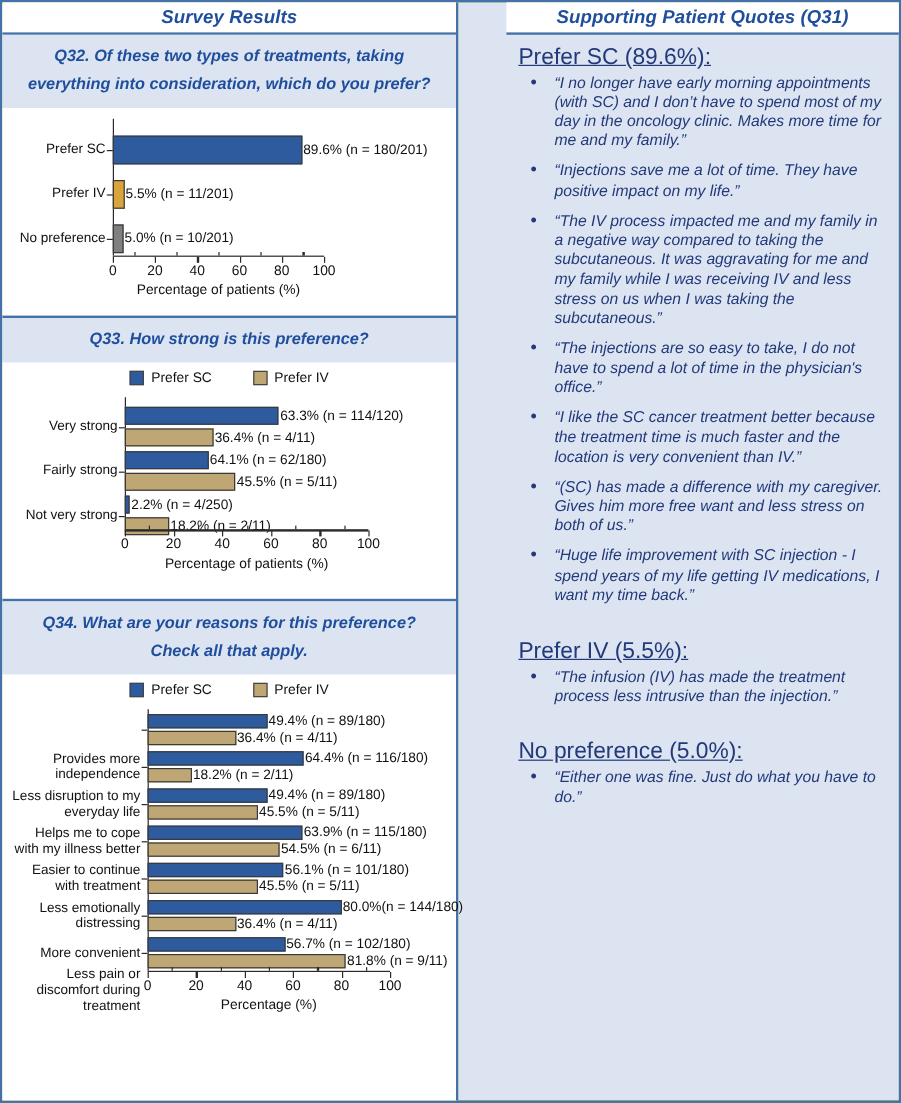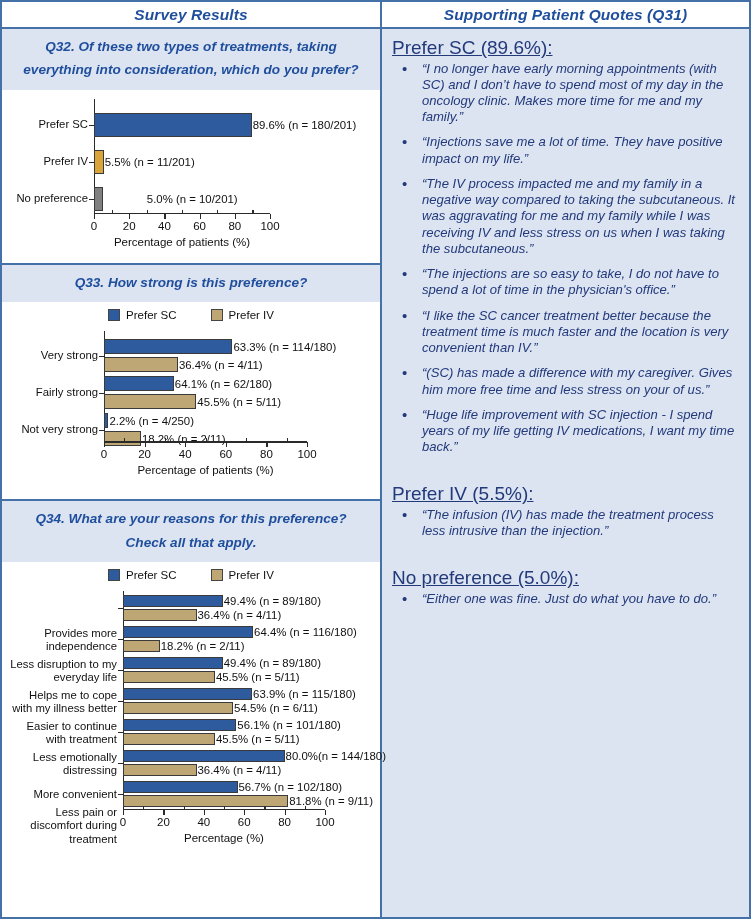--- a/index.html
+++ b/index.html
@@ -26,7 +26,7 @@
     flex:1 1 auto;
     box-sizing:border-box;
     background:#dce4f2;
-    display:flex;flex-direction:column;
+    display:flex;flex-direction:column;padding-left:40px;
   }
   
   .panel-head{

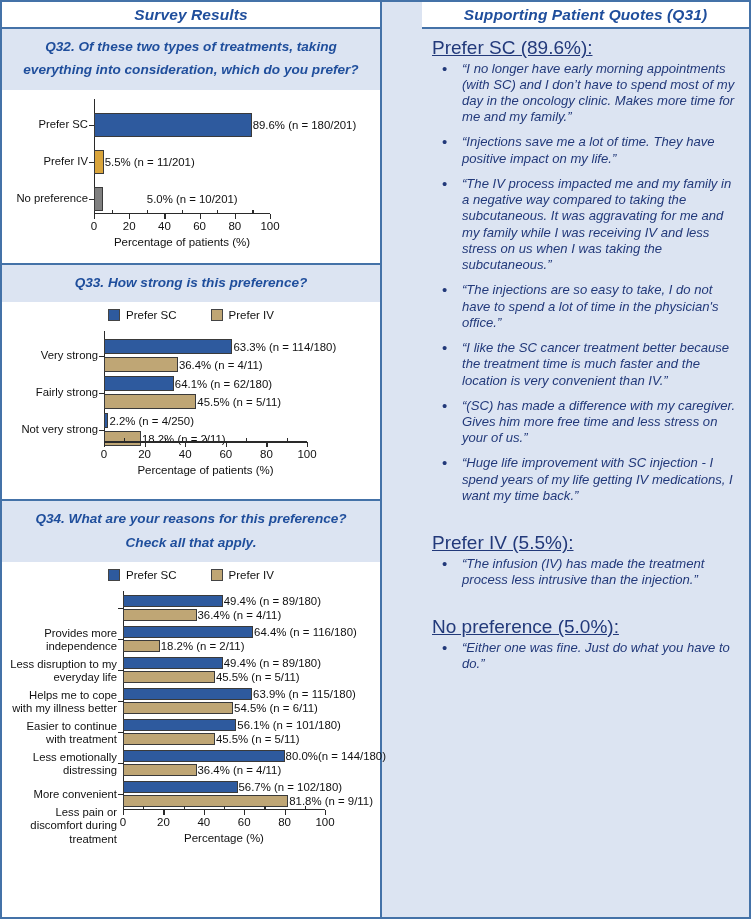--- a/index.html
+++ b/index.html
@@ -157,7 +157,7 @@
           <div class="catlabel" style="top: 63px; left: 8px; width: 78px;">Prefer IV</div>
           <div class="catdash" style="left: 87px; top: 63px;"></div>
           <div class="bar" style="left: 92px; top: 88px; width: 8.8px; height: 24px; background: rgb(128, 128, 128);"></div>
-          <div class="vallabel" style="left: 101.8px; top: 100px; margin-left: 43px;">5.0% (n = 10/201)</div>
+          <div class="vallabel" style="left: 101.8px; top: 100px;">5.0% (n = 10/201)</div>
           <div class="catlabel" style="top: 100px; left: 8px; width: 78px;">No preference</div>
           <div class="catdash" style="left: 87px; top: 100px;"></div>
         </div>

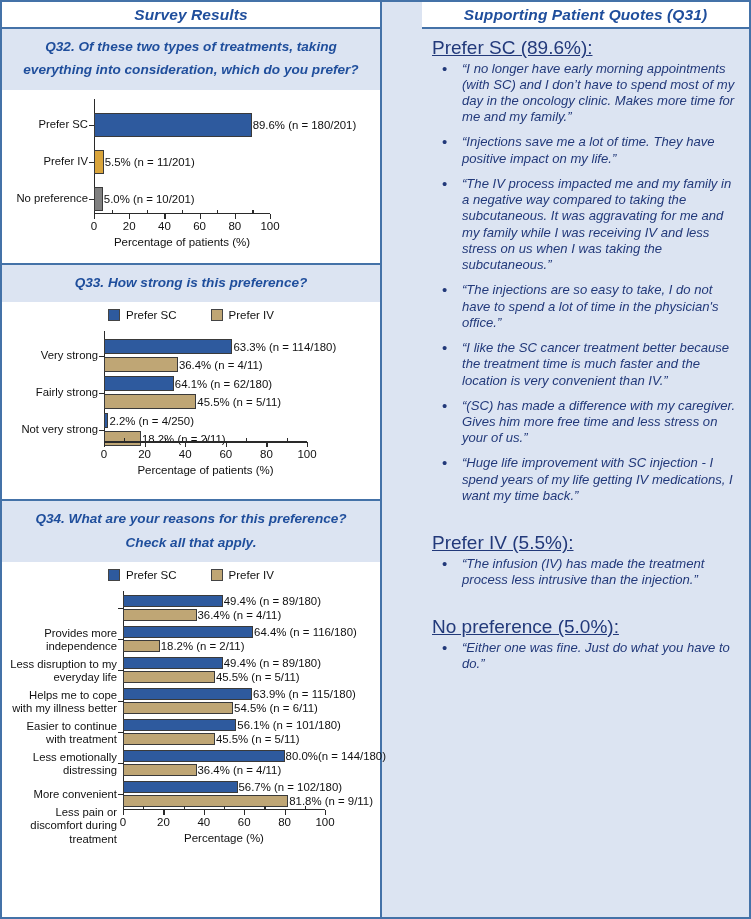--- a/index.html
+++ b/index.html
@@ -198,7 +198,7 @@
     <div class="plot" style="position: absolute; left: 0px; right: 0px; top: 28px; height: 110px;">
           <div class="axisline" style="left: 102px;"></div>
           <div class="bar" style="left: 102px; top: 8px; width: 128.499px; height: 15px; background: rgb(46, 90, 158);"></div>
-          <div class="vallabel" style="left: 231.499px; top: 15.5px;">63.3% (n = 114/180)</div>
+          <div class="vallabel" style="left: 231.499px; top: 15.5px;">63.3% (n = 114/120)</div>
           <div class="bar" style="left: 102px; top: 26px; width: 73.892px; height: 15px; background: rgb(191, 166, 117);"></div>
           <div class="vallabel" style="left: 176.892px; top: 33.5px;">36.4%  (n = 4/11)</div>
           <div class="catlabel" style="top: 24.5px; left: 8px; width: 88px;">Very strong</div>

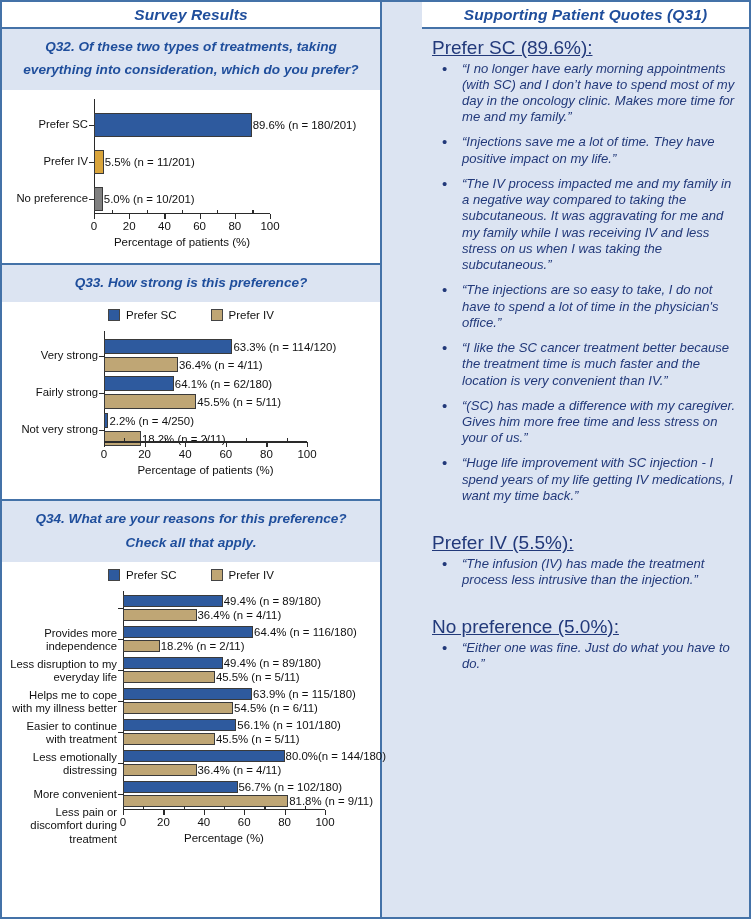--- a/index.html
+++ b/index.html
@@ -327,7 +327,7 @@
           <li>“The IV process impacted me and my family in a negative way compared to taking the subcutaneous. It was aggravating for me and my family while I was receiving IV and less stress on us when I was taking the subcutaneous.”</li>
           <li>“The injections are so easy to take, I do not have to spend a lot of time in the physician's office.”</li>
           <li>“I like the SC cancer treatment better because the treatment time is much faster and the location is very convenient than IV.”</li>
-          <li>“(SC) has made a difference with my caregiver. Gives him more free time and less stress on your of us.”</li>
+          <li>“(SC) has made a difference with my caregiver. Gives him more free want and less stress on both of us.”</li>
           <li>“Huge life improvement with SC injection - I spend years of my life getting IV medications, I want my time back.”</li>
         </ul>
         <div class="grp-title spaced">Prefer IV (5.5%):</div>

